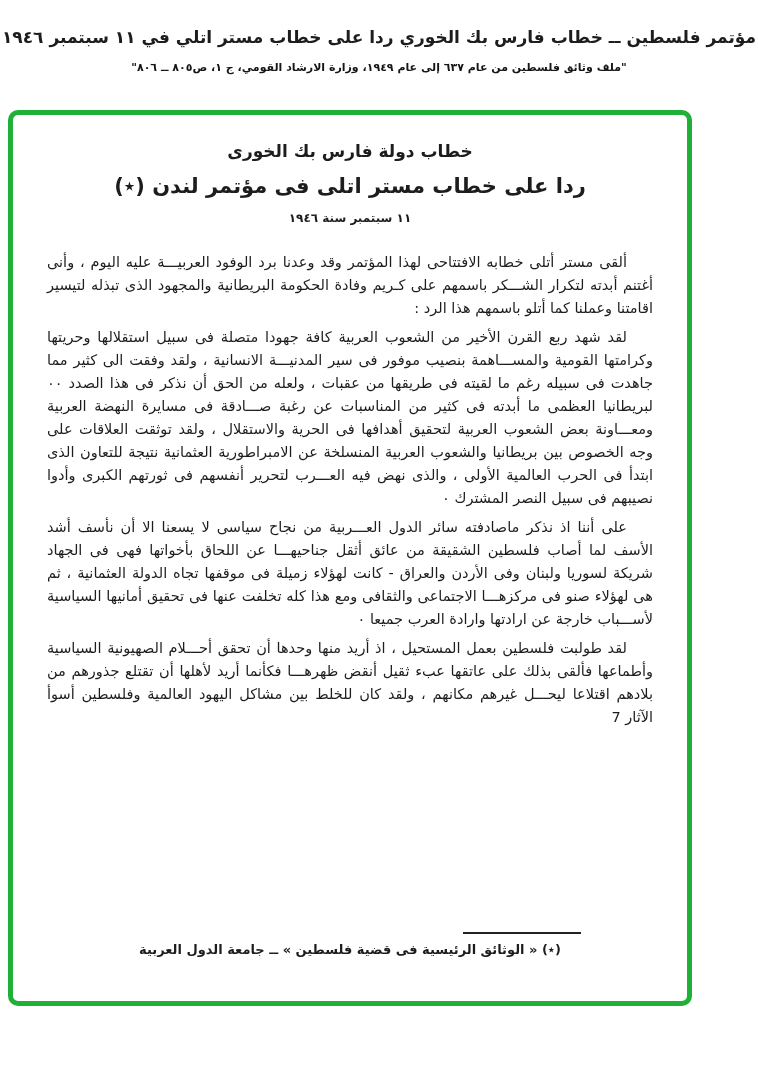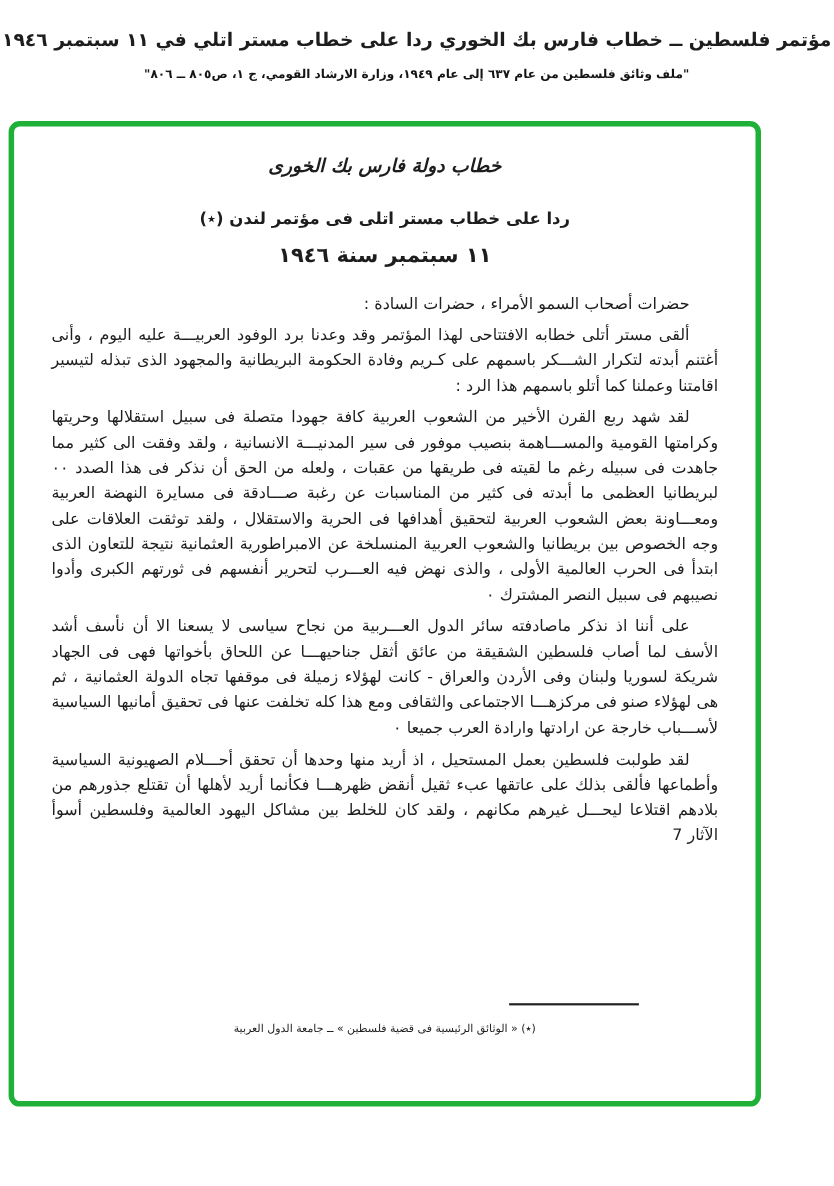--- a/index.html
+++ b/index.html
@@ -54,7 +54,6 @@
     font-weight: bold;
     font-size: 17px;
     margin: 6px 0 13px 0;
-    font-style: italic;
   }
   .doc-heading-2 {
     text-align: center;

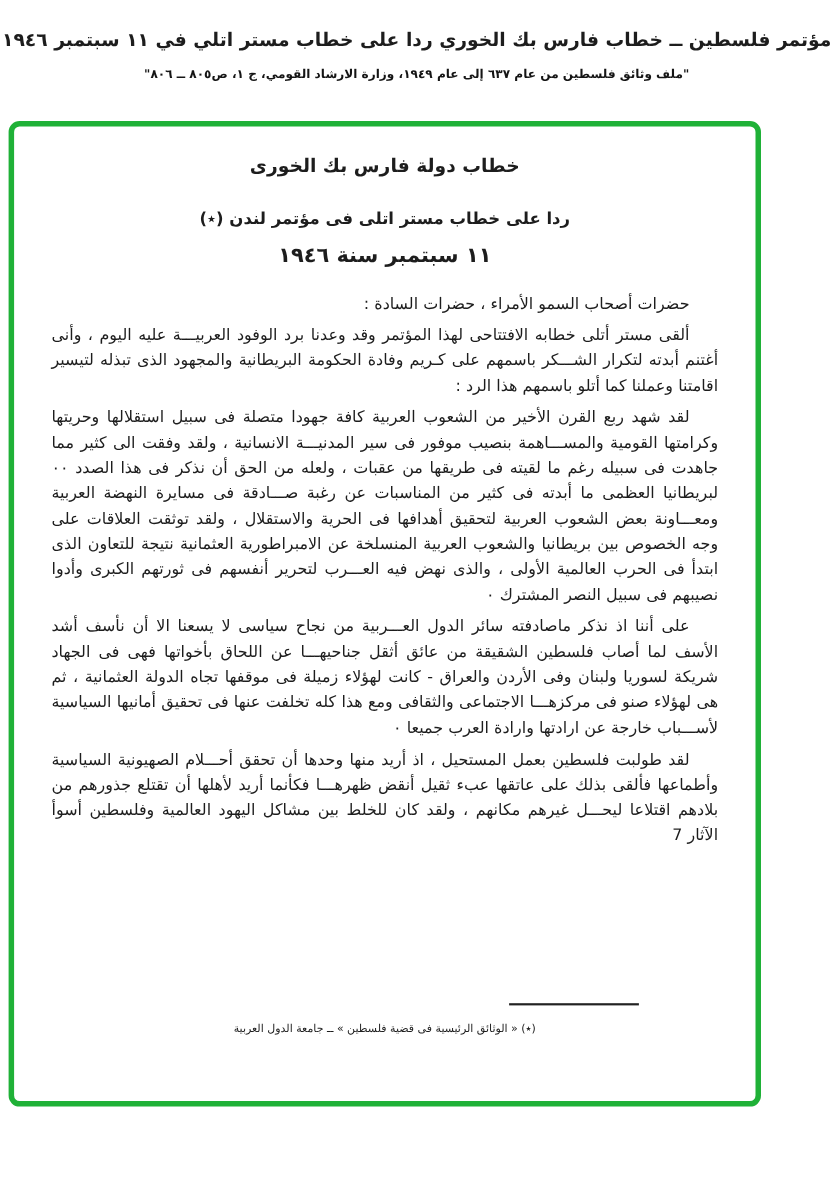--- a/index.html
+++ b/index.html
@@ -58,8 +58,8 @@
   .doc-heading-2 {
     text-align: center;
     font-weight: bold;
-    font-size: 15px;
-    margin: 16px 0 13px 0;
+    font-size: 21px;
+    margin: 0 0 13px 0;
   }
   .doc-heading-3 {
     text-align: center;

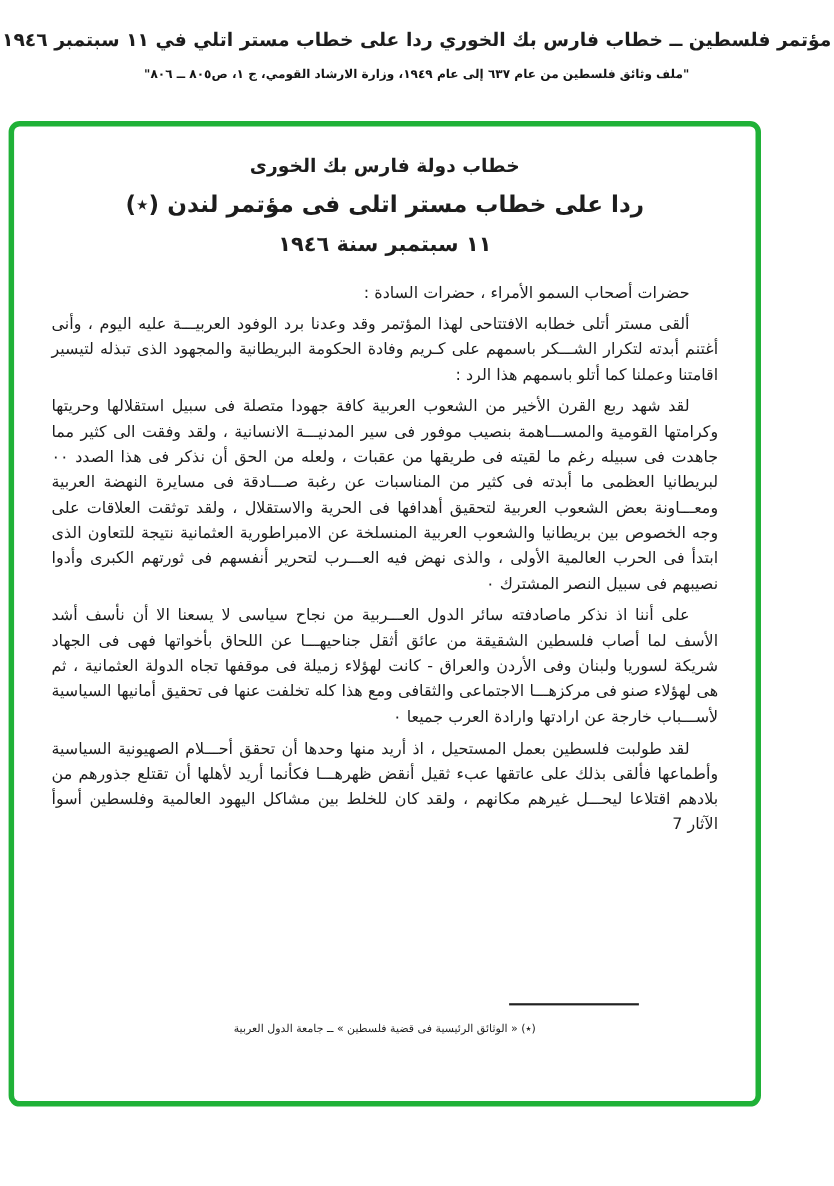--- a/index.html
+++ b/index.html
@@ -64,7 +64,7 @@
   .doc-heading-3 {
     text-align: center;
     font-weight: bold;
-    font-size: 19px;
+    font-size: 12px;
     margin: 0 0 26px 0;
   }
   .salutation {

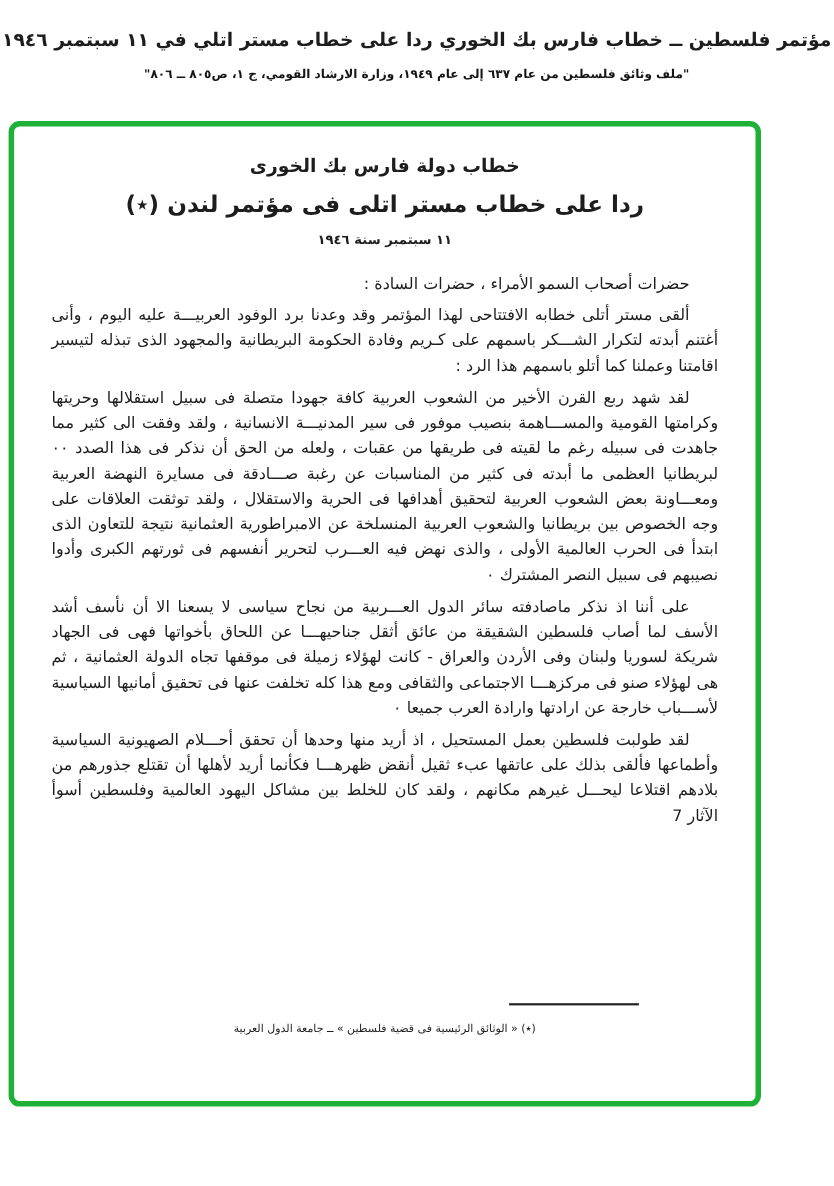--- a/index.html
+++ b/index.html
@@ -122,7 +122,6 @@
 
     <div class="doc-heading-3">١١ سبتمبر سنة ١٩٤٦</div>
 
-    <p class="salutation">حضرات أصحاب السمو الأمراء ، حضرات السادة :</p>
 
     <p class="para">ألقى مستر أتلى خطابه الافتتاحى لهذا المؤتمر وقد وعدنا برد الوفود العربيـــة عليه اليوم ، وأنى أغتنم أبدته لتكرار الشـــكر باسمهم على كـريم وفادة الحكومة البريطانية والمجهود الذى تبذله لتيسير اقامتنا وعملنا كما أتلو باسمهم هذا الرد :</p>
 

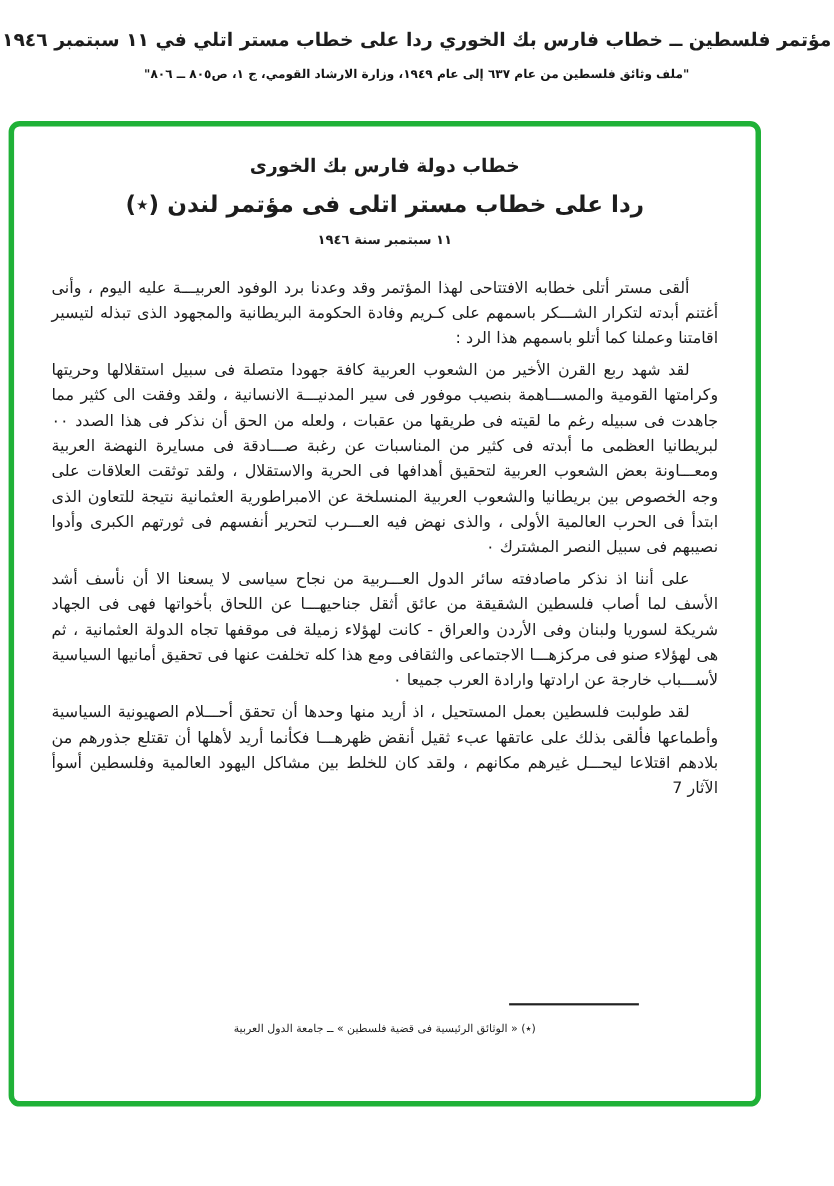--- a/index.html
+++ b/index.html
@@ -89,10 +89,10 @@
     margin: 0 72px 8px auto; 
   }
   .footnote-text {
-    font-size: 10px;
-    font-weight: normal;
+    font-size: 13px;
+    font-weight: bold;
     text-align: center;
-    margin: 16px;
+    margin: 0;
   }
   .page-number {
     position: absolute;

